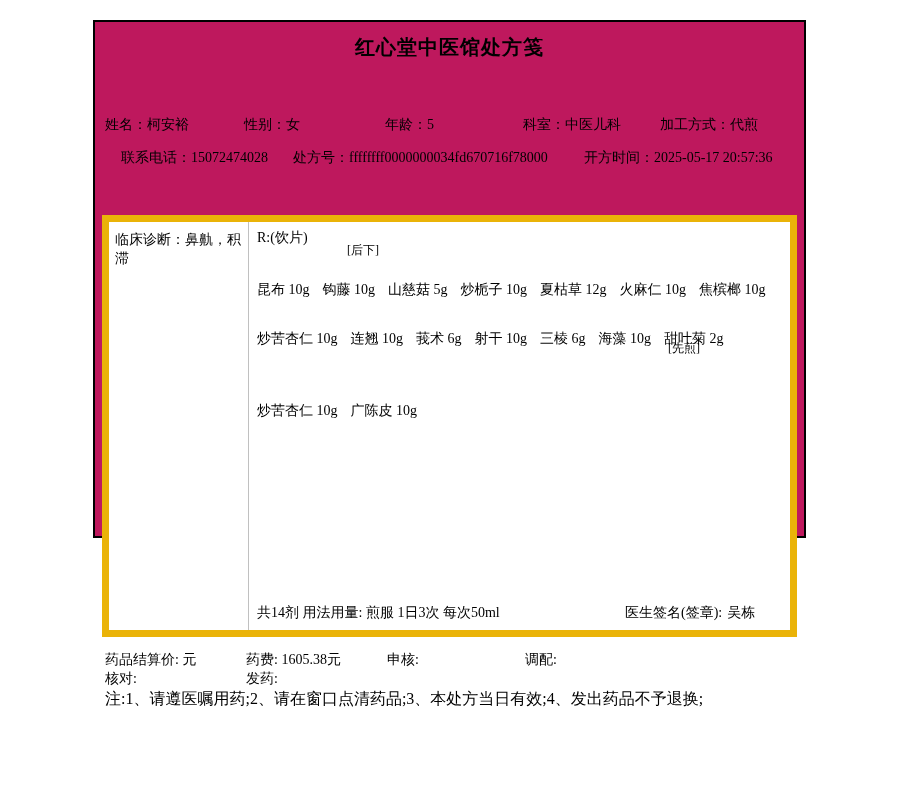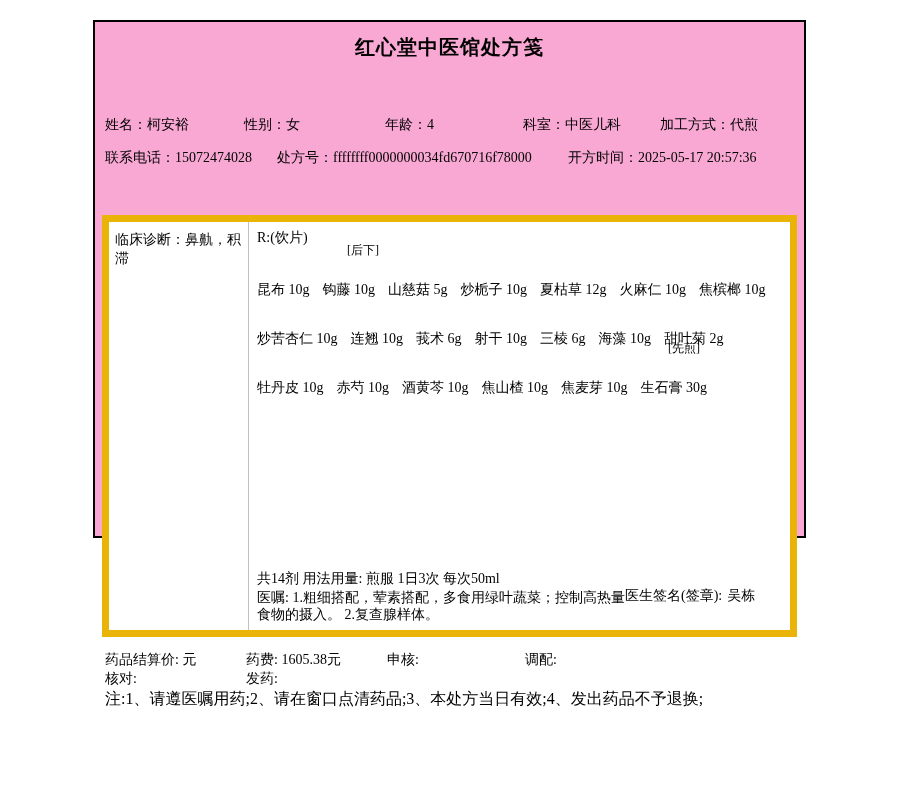--- a/index.html
+++ b/index.html
@@ -8,7 +8,7 @@
   body { position:relative; }
 
   .sheet { position:absolute; left:93px; top:20px; width:713px; height:518px;
-    border:2px solid #000; background:#f9a8d4; }
+    border:2px solid #000; background:#be185d; }
 
   .title { position:absolute; top:12px; left:0; right:0; text-align:center;
     font-size:20px; font-weight:bold; letter-spacing:1px; }

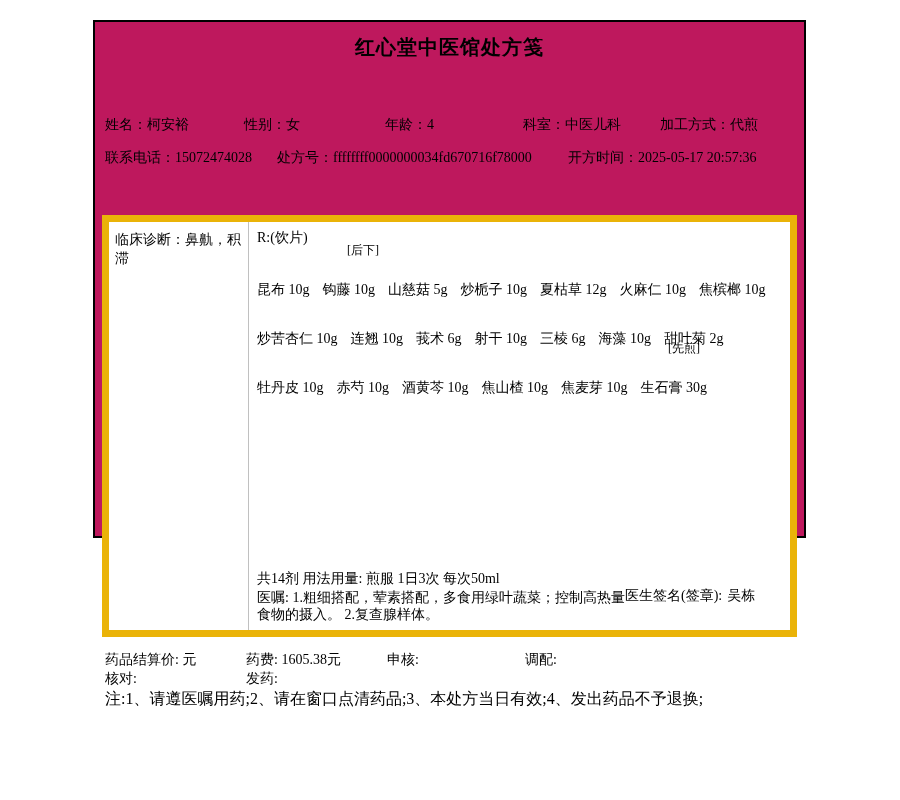--- a/index.html
+++ b/index.html
@@ -50,7 +50,7 @@
 
   <div class="title">红心堂中医馆处方笺</div>
 
-  <div class="info-row" id="info-row1"><span class="field" style="width: 139px;">姓名：柯安裕</span><span class="field" style="width: 141px;">性别：女</span><span class="field" style="width: 138px;">年龄：4</span><span class="field" style="width: 137px;">科室：中医儿科</span><span class="field">加工方式：代煎</span></div>
+  <div class="info-row" id="info-row1"><span class="field" style="width: 139px;">姓名：柯安裕</span><span class="field" style="width: 141px;">性别：女</span><span class="field" style="width: 138px;">年龄：5</span><span class="field" style="width: 137px;">科室：中医儿科</span><span class="field">加工方式：代煎</span></div>
   <div class="info-row" id="info-row2"><span class="field" style="width: 172px;">联系电话：15072474028</span><span class="field" style="width: 291px;">处方号：ffffffff0000000034fd670716f78000</span><span class="field">开方时间：2025-05-17 20:57:36</span></div>
 
   <div class="rx-box">

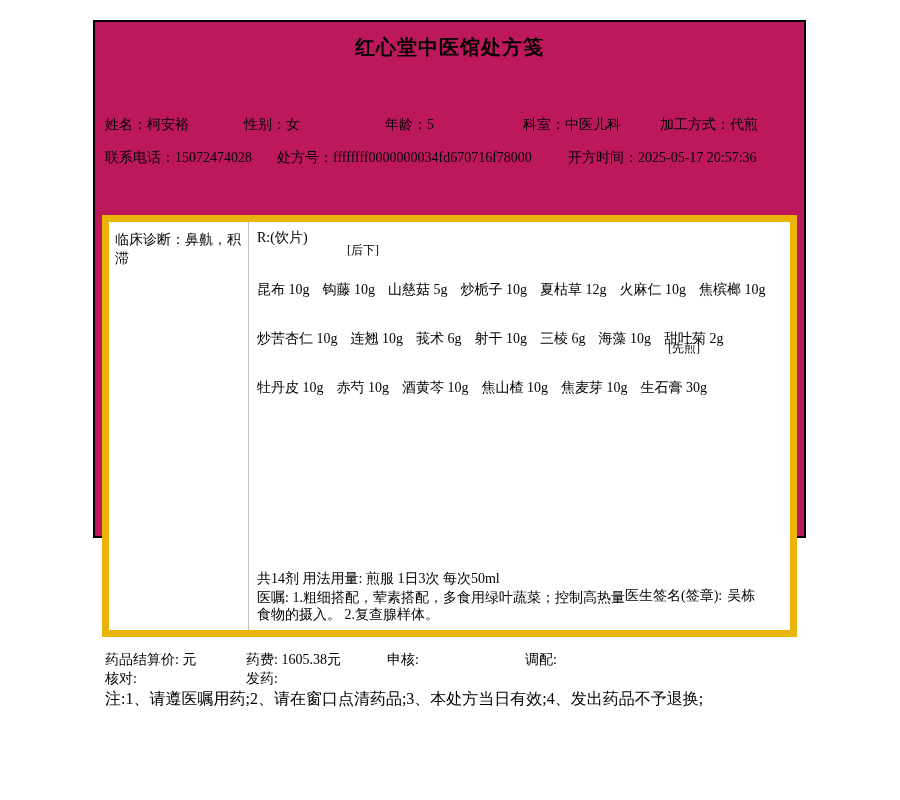--- a/index.html
+++ b/index.html
@@ -51,7 +51,7 @@
   <div class="title">红心堂中医馆处方笺</div>
 
   <div class="info-row" id="info-row1"><span class="field" style="width: 139px;">姓名：柯安裕</span><span class="field" style="width: 141px;">性别：女</span><span class="field" style="width: 138px;">年龄：5</span><span class="field" style="width: 137px;">科室：中医儿科</span><span class="field">加工方式：代煎</span></div>
-  <div class="info-row" id="info-row2"><span class="field" style="width: 172px;">联系电话：15072474028</span><span class="field" style="width: 291px;">处方号：ffffffff0000000034fd670716f78000</span><span class="field">开方时间：2025-05-17 20:57:36</span></div>
+  <div class="info-row" id="info-row2"><span class="field" style="width: 172px; margin-left: 16px;">联系电话：15072474028</span><span class="field" style="width: 291px;">处方号：ffffffff0000000034fd670716f78000</span><span class="field">开方时间：2025-05-17 20:57:36</span></div>
 
   <div class="rx-box">
     <div class="diag-cell">

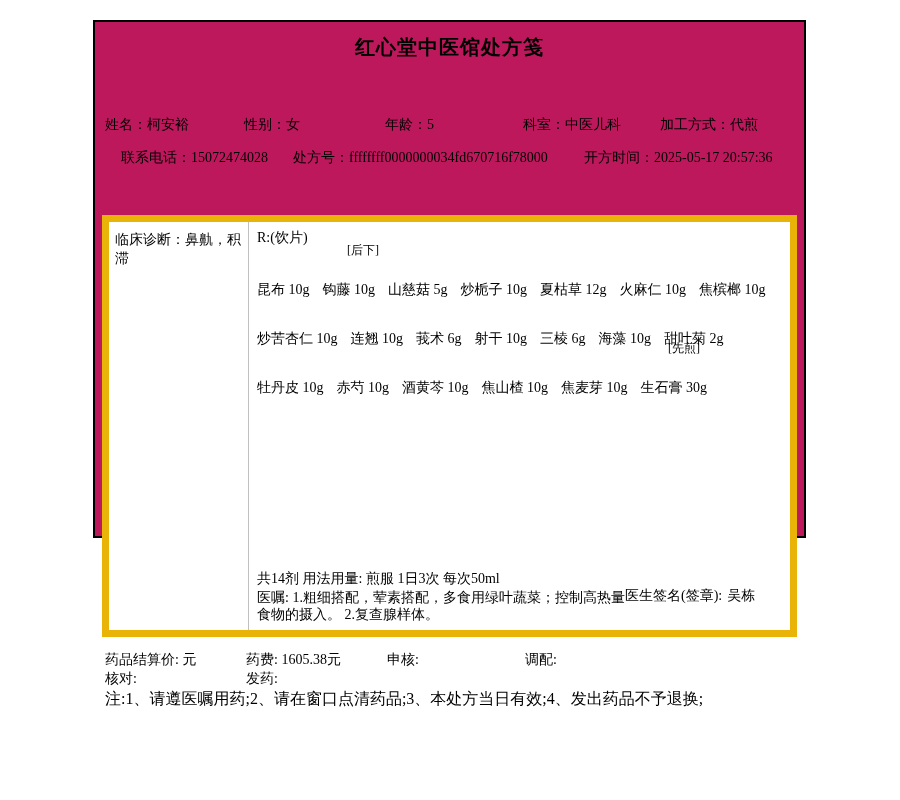--- a/index.html
+++ b/index.html
@@ -74,7 +74,6 @@
             <div class="rx-ann">
               <span class="rx-ann-text" style="left: 411px;">[先煎]</span>
             </div>
-            <div class="rx-herbs"><span class="herb">牡丹皮 10g</span><span class="herb">赤芍 10g</span><span class="herb">酒黄芩 10g</span><span class="herb">焦山楂 10g</span><span class="herb">焦麦芽 10g</span><span class="herb">生石膏 30g</span></div>
           </div>
         </div>
       <div class="rx-spacer"></div>

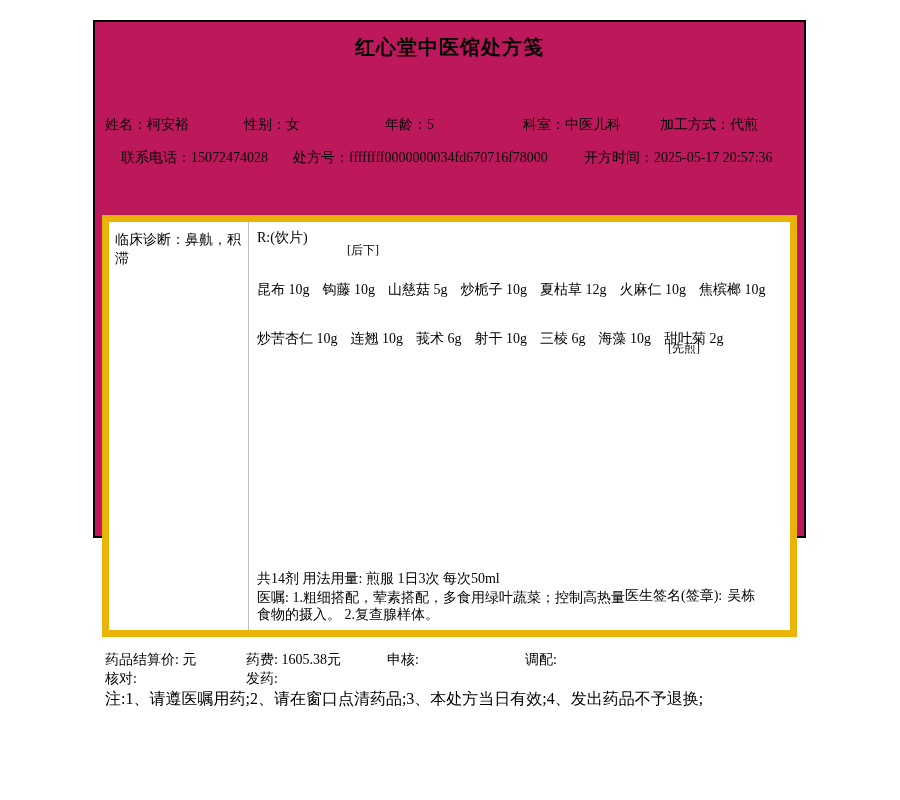--- a/index.html
+++ b/index.html
@@ -75,6 +75,10 @@
               <span class="rx-ann-text" style="left: 411px;">[先煎]</span>
             </div>
           </div>
+          <div class="rx-line">
+            <div class="rx-ann"></div>
+            <div class="rx-herbs"><span class="herb">炒苦杏仁 10g</span><span class="herb">广陈皮 10g</span></div>
+          </div>
         </div>
       <div class="rx-spacer"></div>
       <div class="rx-bottom">

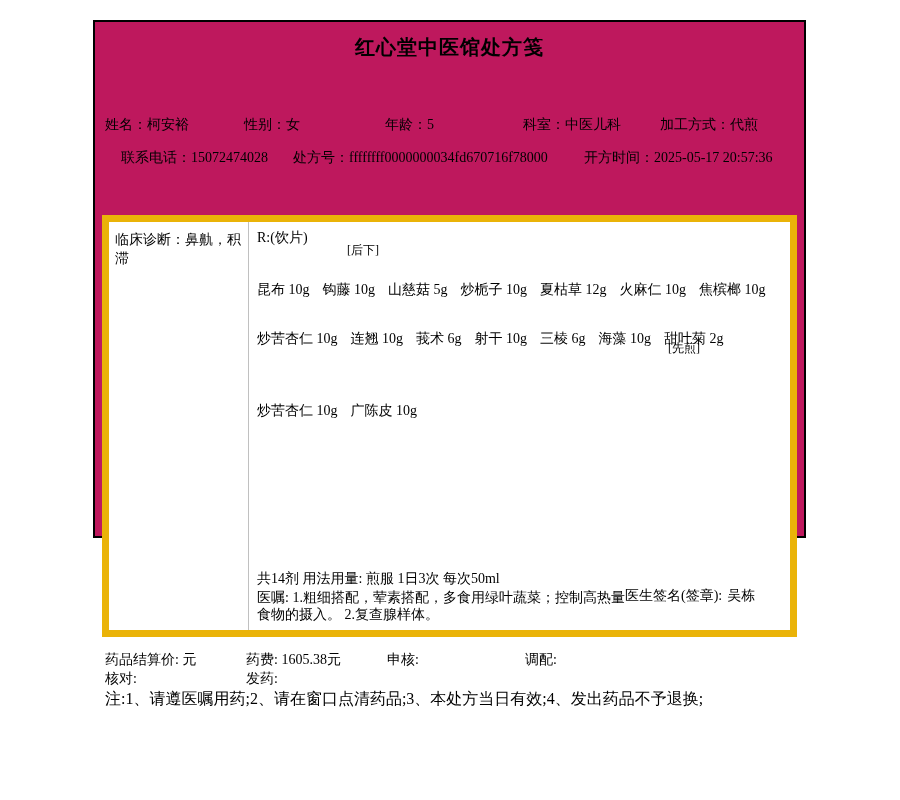--- a/index.html
+++ b/index.html
@@ -84,7 +84,6 @@
       <div class="rx-bottom">
         <div class="rx-bottom-left">
           <div class="usage">共14剂 用法用量: 煎服 1日3次 每次50ml</div>
-          <div class="remark">医嘱: 1.粗细搭配，荤素搭配，多食用绿叶蔬菜；控制高热量食物的摄入。 2.复查腺样体。</div>
         </div>
         <div class="rx-sign">
           <span>医生签名(签章):</span><span class="doc-name">吴栋</span>

